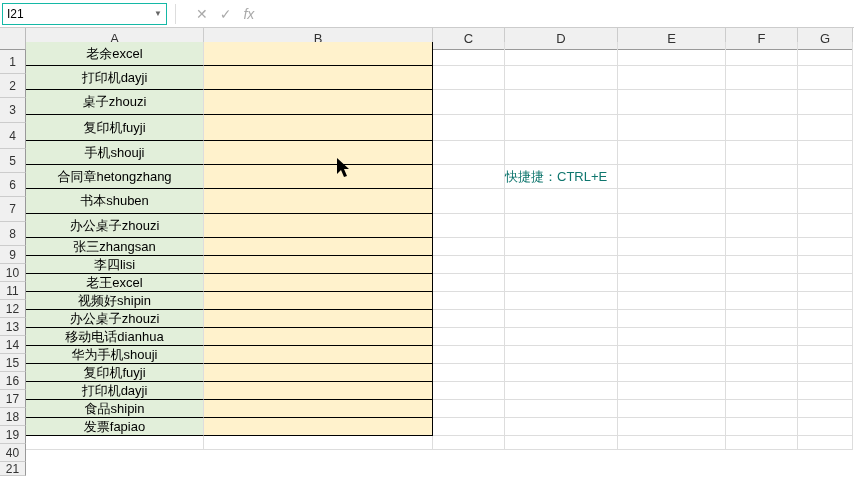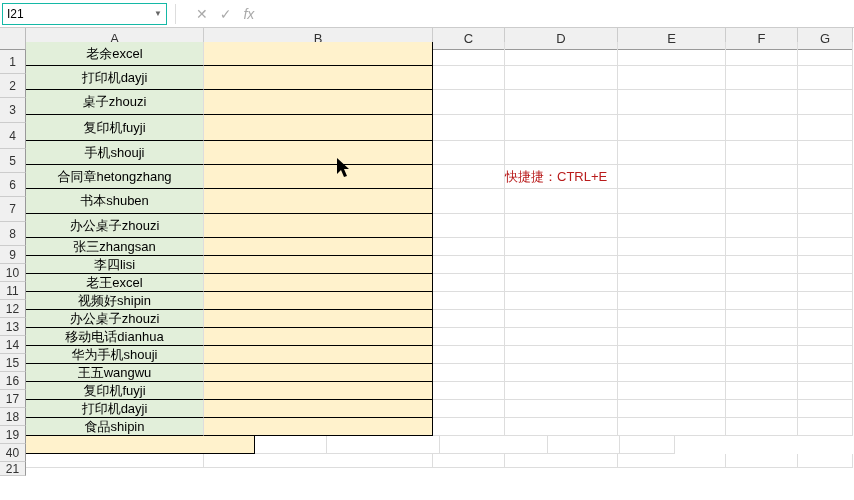--- a/index.html
+++ b/index.html
@@ -50,7 +50,7 @@
     .cell-a.plain { background: #fff; border-bottom: 1px solid #ddd; }
     .cell-b.plain { background: #fff; border-bottom: 1px solid #ddd; border-right: 1px solid #ddd; }
     
-    .note-text { color: #b91c1c; font-size: 13px; position: absolute; white-space: nowrap; }
+    .note-text { color: #0f766e; font-size: 13px; position: absolute; white-space: nowrap; }
     
     .cursor-icon { position: absolute; left: 337px; top: 158px; pointer-events: none; }
     .cursor-icon svg { width: 16px; height: 20px; }

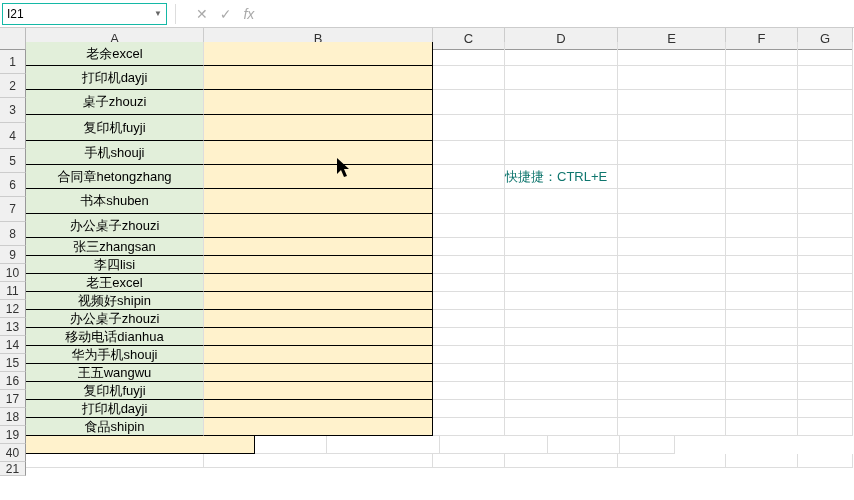--- a/index.html
+++ b/index.html
@@ -248,15 +248,6 @@
       <div class="cell cell-g"></div>
     </div>
     <div class="row row-h-18">
-      <div class="cell cell-a">王五wangwu</div>
-      <div class="cell cell-b"></div>
-      <div class="cell cell-c"></div>
-      <div class="cell cell-d"></div>
-      <div class="cell cell-e"></div>
-      <div class="cell cell-f"></div>
-      <div class="cell cell-g"></div>
-    </div>
-    <div class="row row-h-18">
       <div class="cell cell-a">复印机fuyji</div>
       <div class="cell cell-b"></div>
       <div class="cell cell-c"></div>

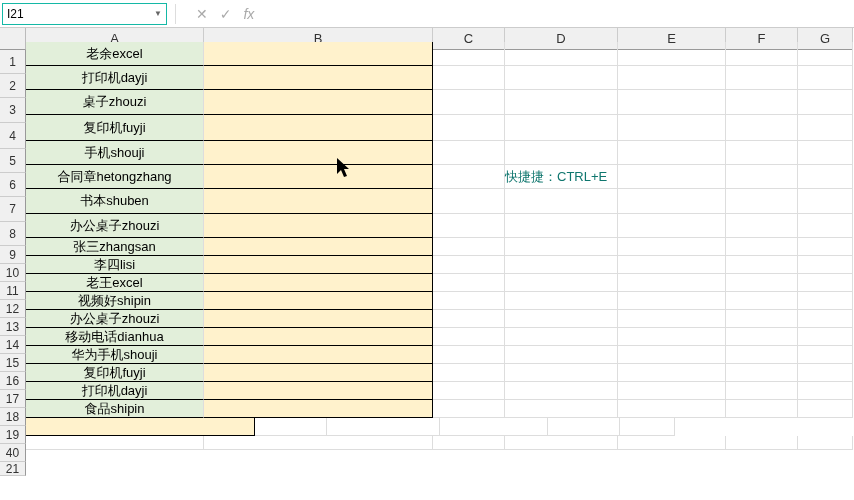--- a/index.html
+++ b/index.html
@@ -275,6 +275,7 @@
       <div class="cell cell-g"></div>
     </div>
     <div class="row row-h-18">
+      <div class="cell cell-a">发票fapiao</div>
       <div class="cell cell-b"></div>
       <div class="cell cell-c"></div>
       <div class="cell cell-d"></div>

